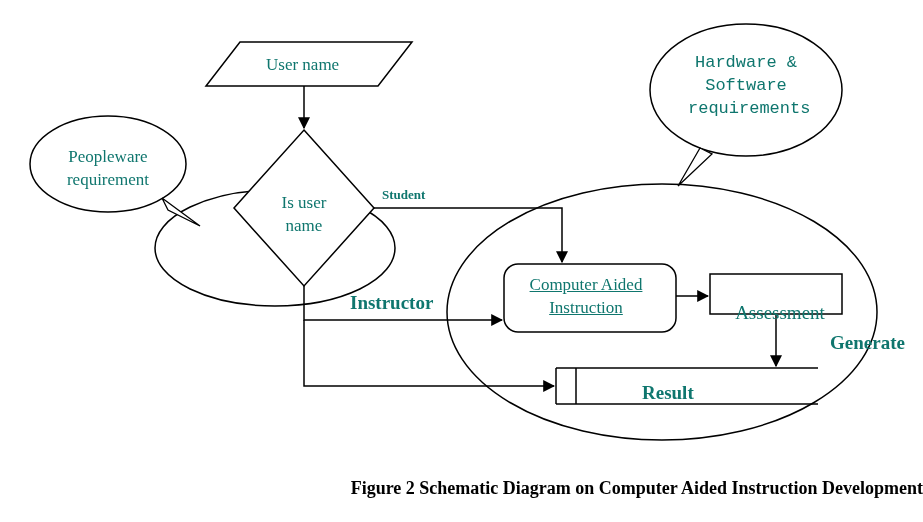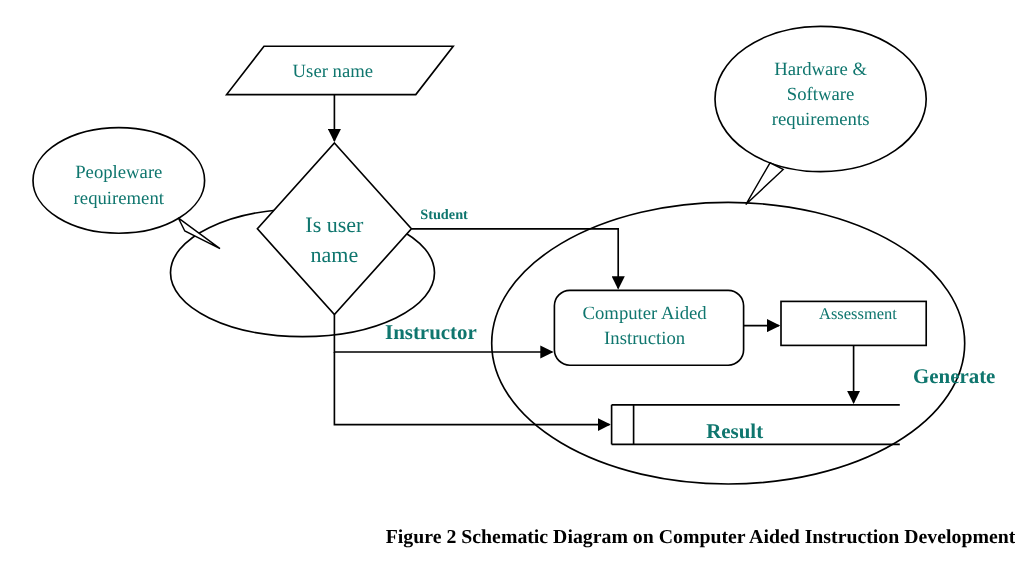--- a/index.html
+++ b/index.html
@@ -101,7 +101,7 @@
 <div class="lbl center" style="left:52px; top:146px; width:112px; font-size:17px;">Peopleware
 requirement</div>
 
-<div class="lbl center" style="left:688px; top:52px; width:116px; font-size:17px;">Hardware &amp;
+<div class="lbl center" style="left:688px; top:52px; width:116px; font-size:17px;font-family:Liberation Mono, monospace;">Hardware &amp;
 Software
 requirements</div>
 

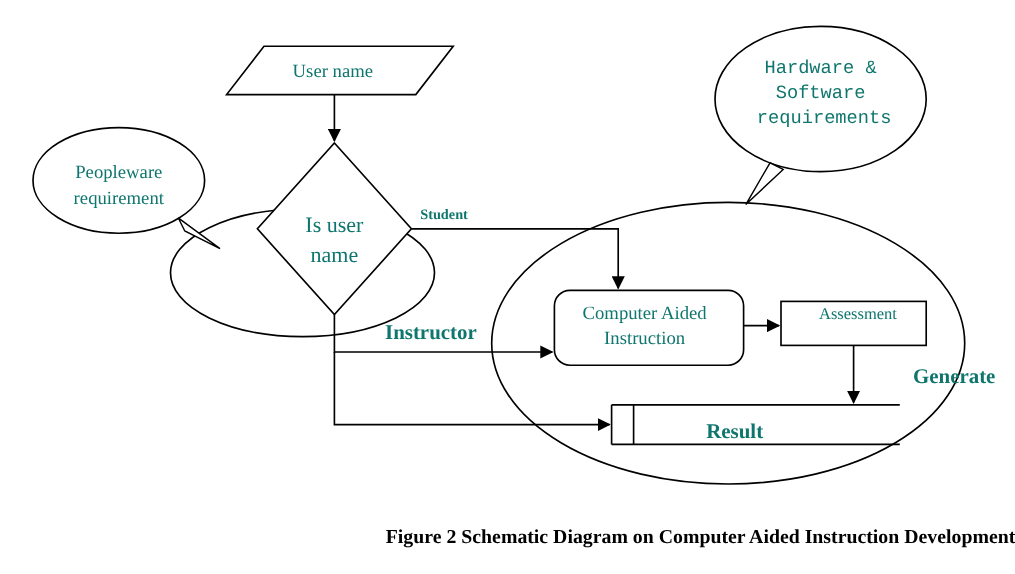--- a/index.html
+++ b/index.html
@@ -88,7 +88,7 @@
 
 <div class="lbl" style="left:266px; top:54px; font-size:17px;">User name</div>
 
-<div class="lbl center" style="left:268px; top:192px; width:72px; font-size:20px;">Is user
+<div class="lbl center" style="left:268px; top:192px; width:72px; font-size:17px;">Is user
 name</div>
 
 <div class="lbl center" style="left:506px; top:274px; width:160px; font-size:17px;">Computer Aided

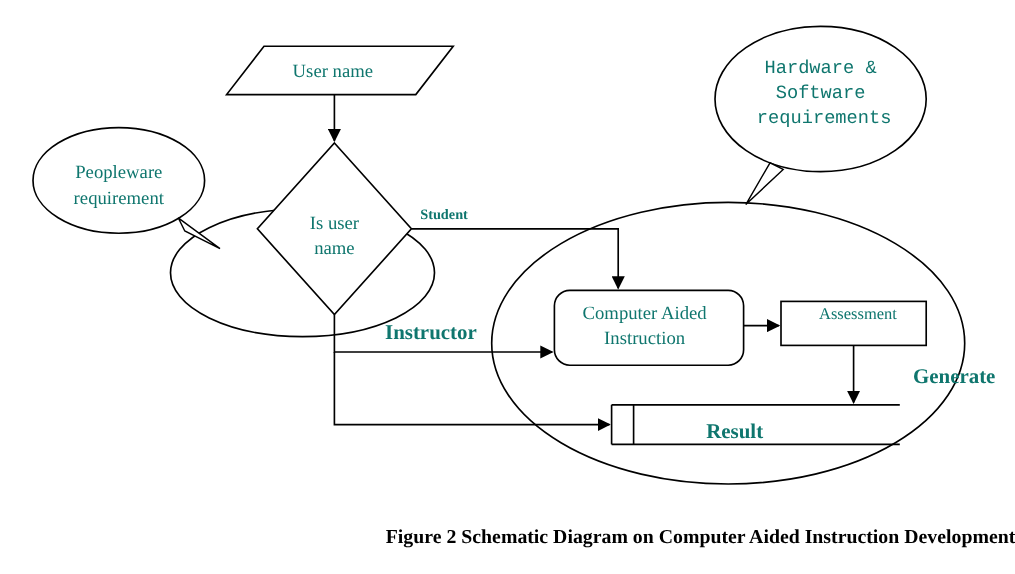--- a/index.html
+++ b/index.html
@@ -91,7 +91,7 @@
 <div class="lbl center" style="left:268px; top:192px; width:72px; font-size:17px;">Is user
 name</div>
 
-<div class="lbl center" style="left:506px; top:274px; width:160px; font-size:17px;">Computer Aided
+<div class="lbl center" style="left:506px; top:274px; width:160px; font-size:17px;text-decoration:underline;">Computer Aided
 Instruction</div>
 
 <div class="lbl center" style="left:710px; top:276px; width:140px; font-size:15px;">Assessment</div>

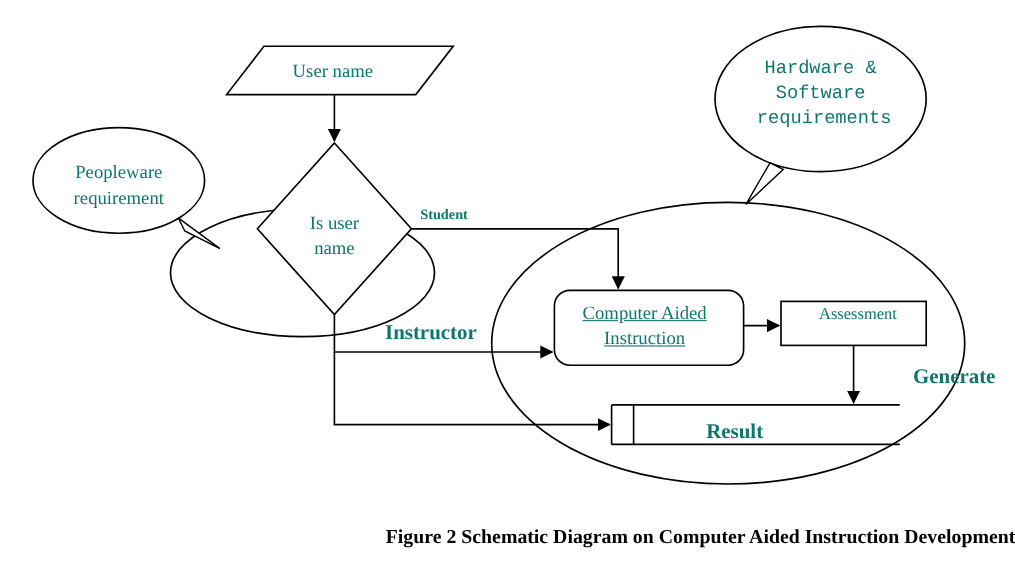--- a/index.html
+++ b/index.html
@@ -94,7 +94,7 @@
 <div class="lbl center" style="left:506px; top:274px; width:160px; font-size:17px;text-decoration:underline;">Computer Aided
 Instruction</div>
 
-<div class="lbl center" style="left:710px; top:276px; width:140px; font-size:15px;">Assessment</div>
+<div class="lbl center" style="left:710px; top:300px; width:140px; font-size:19px;">Assessment</div>
 
 <div class="lbl bold" style="left:642px; top:380px; font-size:19px;">Result</div>
 

